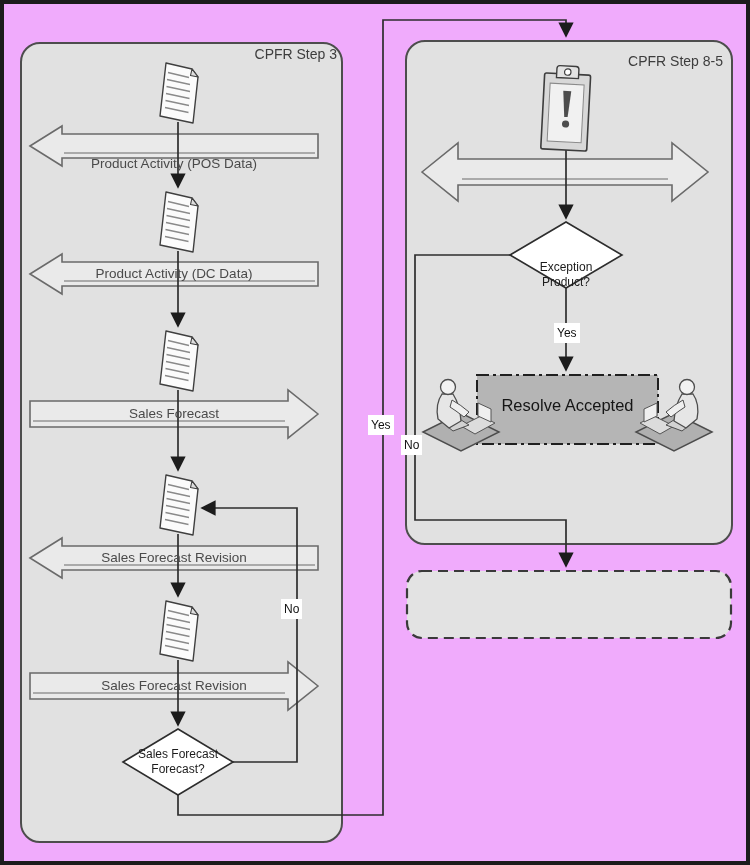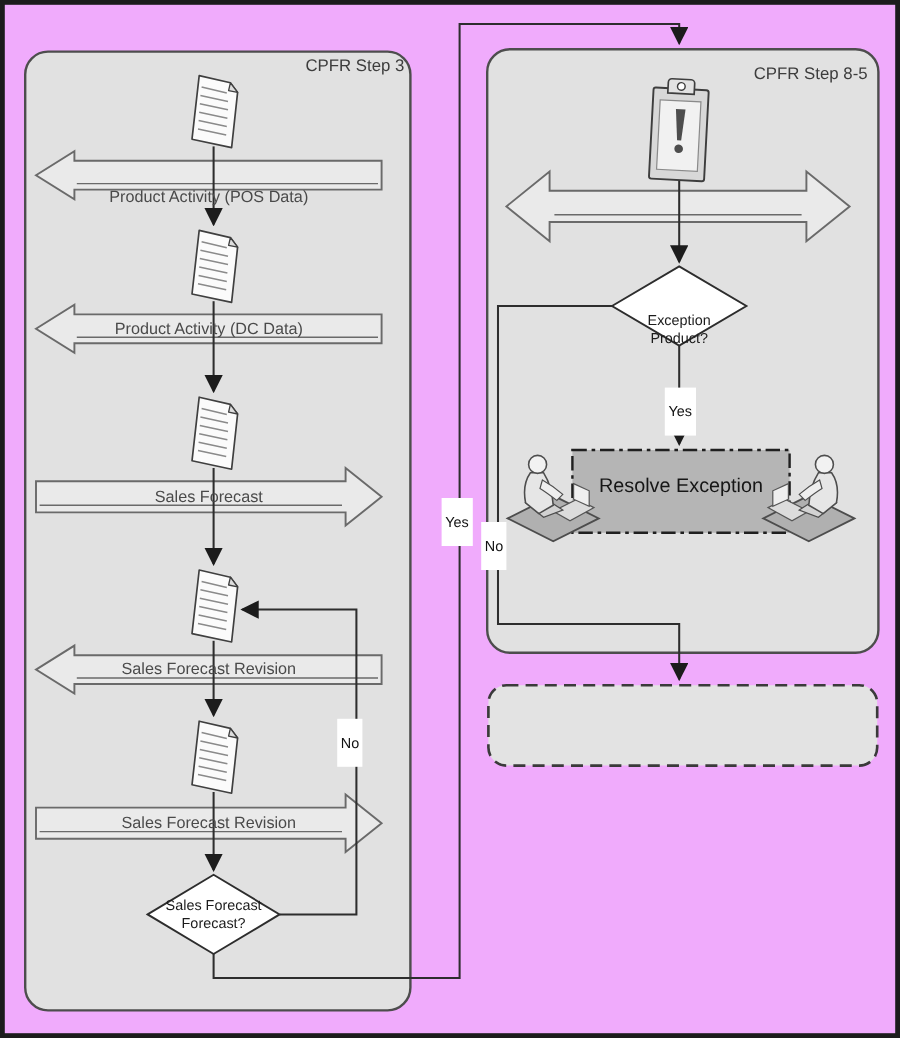--- a/index.html
+++ b/index.html
@@ -28,7 +28,7 @@
   #d1 { left:118px; top:747px; }
   #d2 { left:506px; top:240px;margin-top:20px; }
   .tag { position:absolute; background:#ffffff; font-size:12px; line-height:14px;
-         padding:13px 3px; color:#111111; z-index:10; }
+         padding:3px 3px; color:#111111; z-index:10; }
   #tag-yes-left  { left:368px; top:415px; }
   #tag-no-left   { left:281px; top:599px; }
   #tag-yes-right { left:554px; top:323px; }

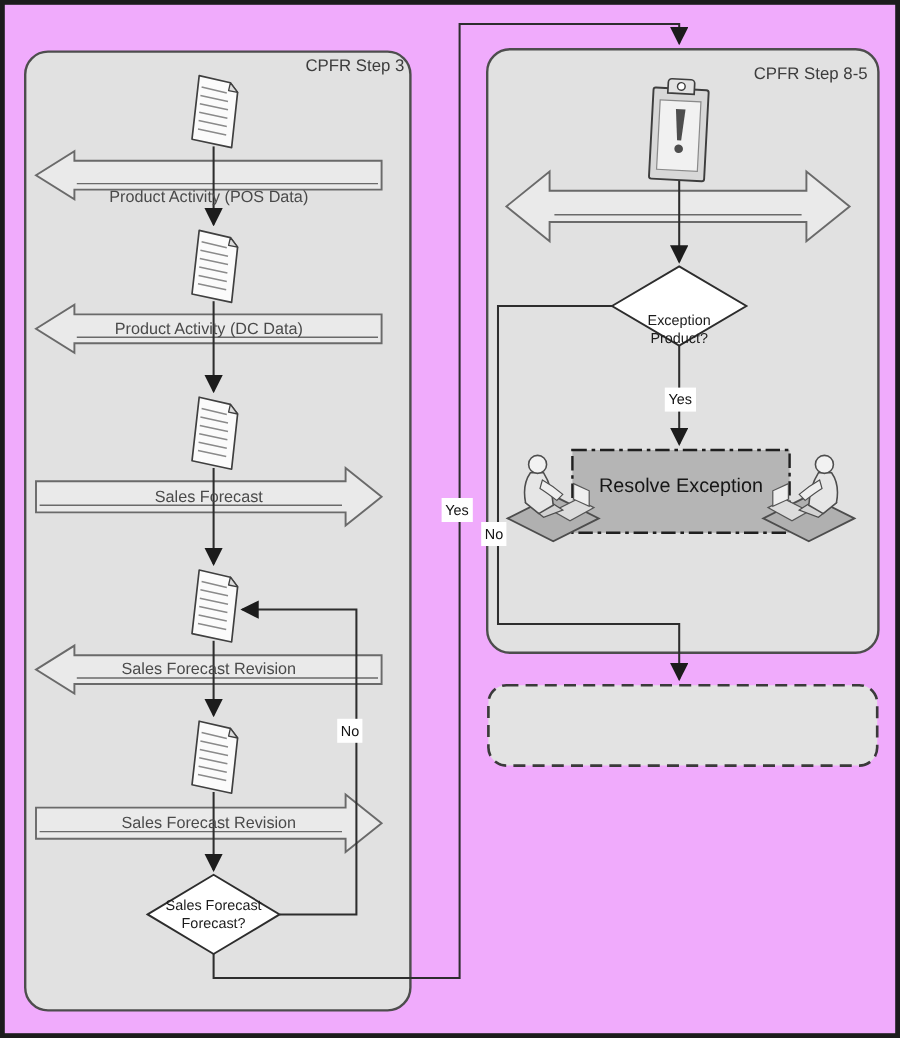--- a/index.html
+++ b/index.html
@@ -153,7 +153,7 @@
   <div class="tag" id="tag-yes-right">Yes</div>
   <div class="tag" id="tag-no-right">No</div>
 
-  <div id="resolve-label">Resolve Exception</div>
+  <div id="resolve-label">Resolve Accepted</div>
 
   <div class="frame"></div>
 </div>

